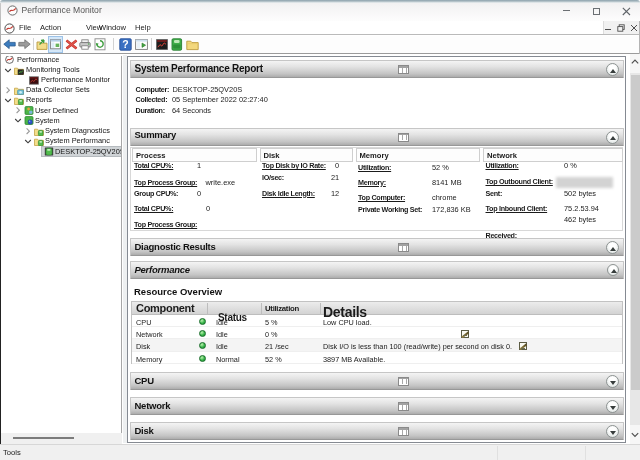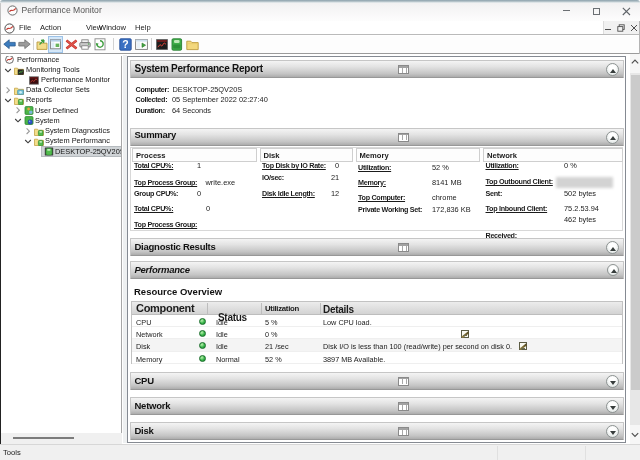--- a/index.html
+++ b/index.html
@@ -387,7 +387,7 @@
       <div class="rtext rlabel" style="left:4px;top:0;font-size:11px">Component</div>
       <div class="rtext rlabel" style="left:86px;top:10px;font-size:10px">Status</div>
       <div class="rtext rlabel" style="left:133px;top:2px;font-size:7.8px">Utilization</div>
-      <div class="rtext rlabel" style="left:191px;top:2px;font-size:10px">Details</div>
+      <div class="rtext rlabel" style="left:191px;top:2px;font-size:14px">Details</div>
       <div class="rrow" style="top:13px">
           <span class="c1">CPU</span>
           <span class="gdot"></span>

